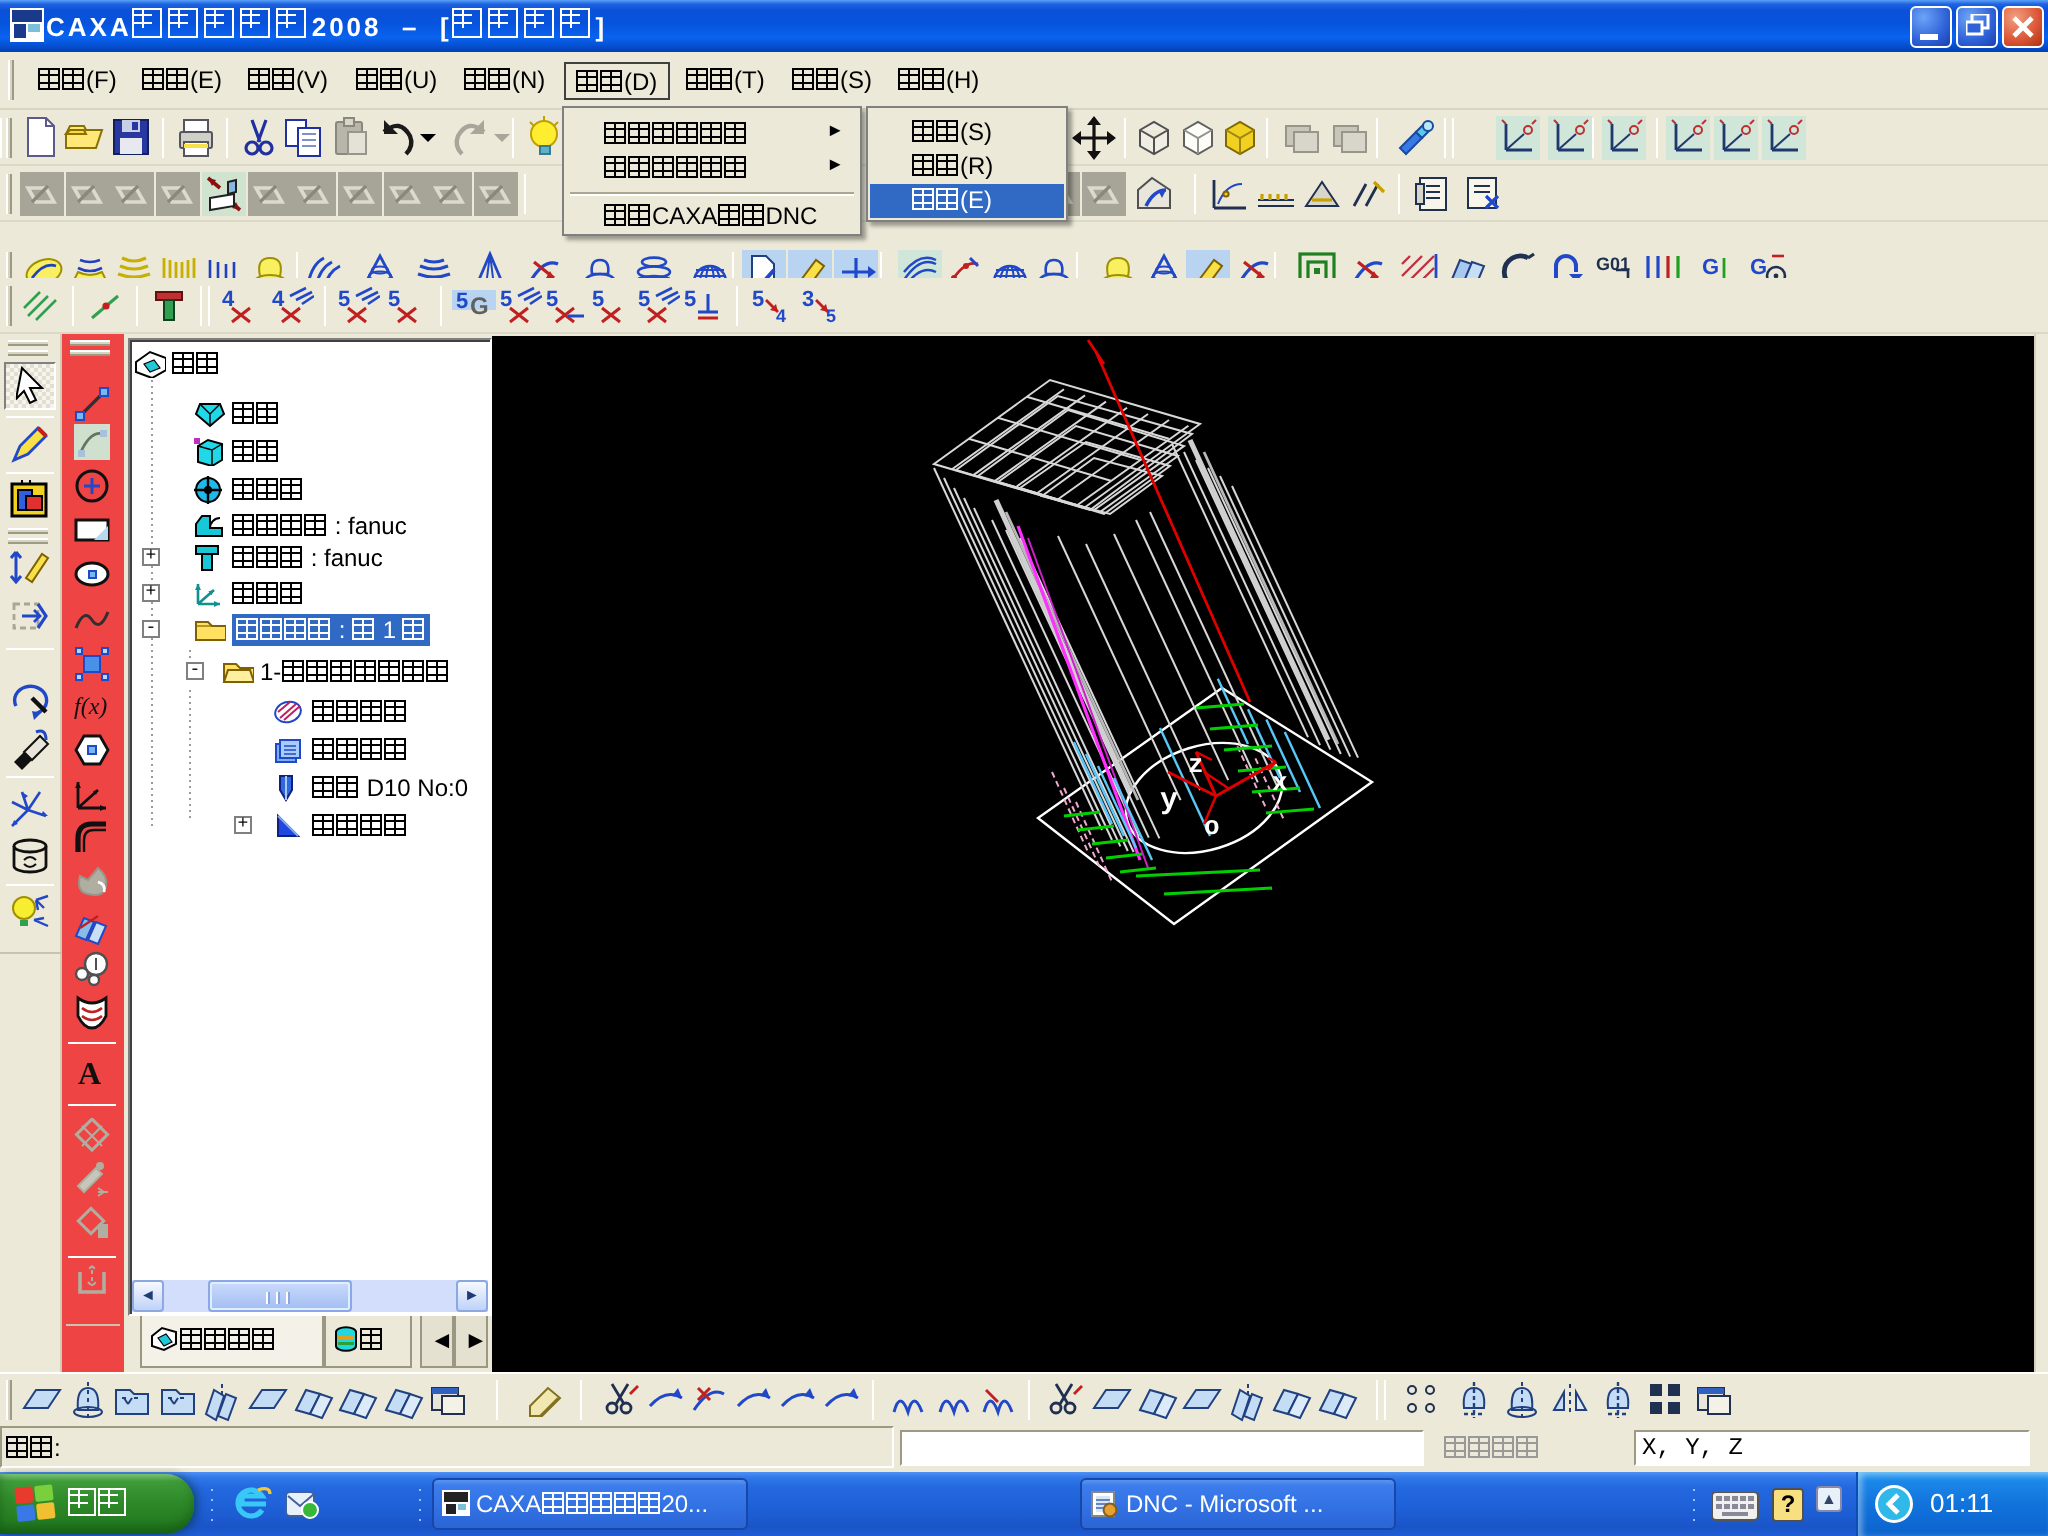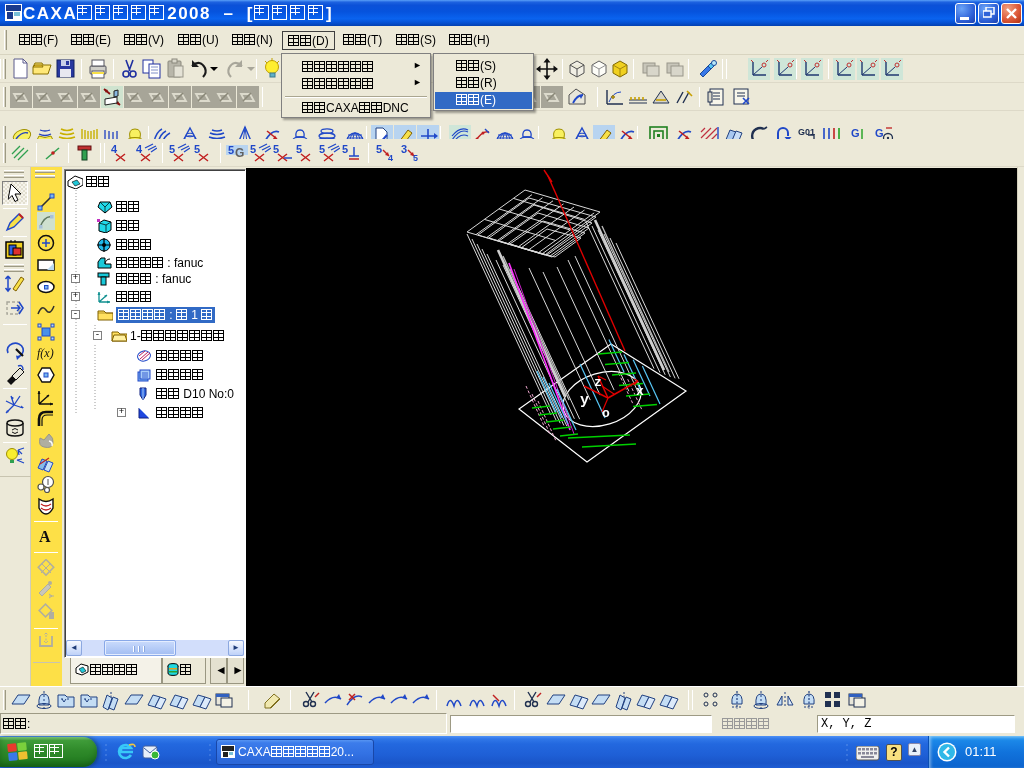--- a/index.html
+++ b/index.html
@@ -10,7 +10,7 @@
  background-size:9px 1px,9px 1px,1px 9px;background-position:0 2px,0 6px,4px 0;background-repeat:no-repeat}
 .g2{width:15px;height:15px;margin-right:3px;vertical-align:-1px}
 
-#title{left:0;top:0;width:1024px;height:26px;background:linear-gradient(#5aa0f8 0%,#1e63e0 8%,#0b51d8 20%,#0653dd 45%,#0a63ef 72%,#0550d2 88%,#0340b0 100%);color:#fff;font-weight:bold;font-size:17px}
+#title{left:0;top:0;width:1024px;height:26px;background:linear-gradient(#5aa0f8 0%,#1e63e0 8%,#0b51d8 20%,#0653dd 45%,#0a63ef 72%,#0550d2 88%,#0340b0 100%);color:#fff;font-weight:bold;font-size:13px}
 #title .txt{position:absolute;left:23px;top:5px;letter-spacing:.5px}
 .wbtn{position:absolute;top:3px;width:21px;height:21px;border:1px solid #fff;border-radius:3px;color:#fff;text-align:center;line-height:19px;font-size:12px;font-weight:bold}
 .bblue{background:radial-gradient(circle at 30% 25%,#6ba4f8,#2f62d8 60%,#1a3fae)}

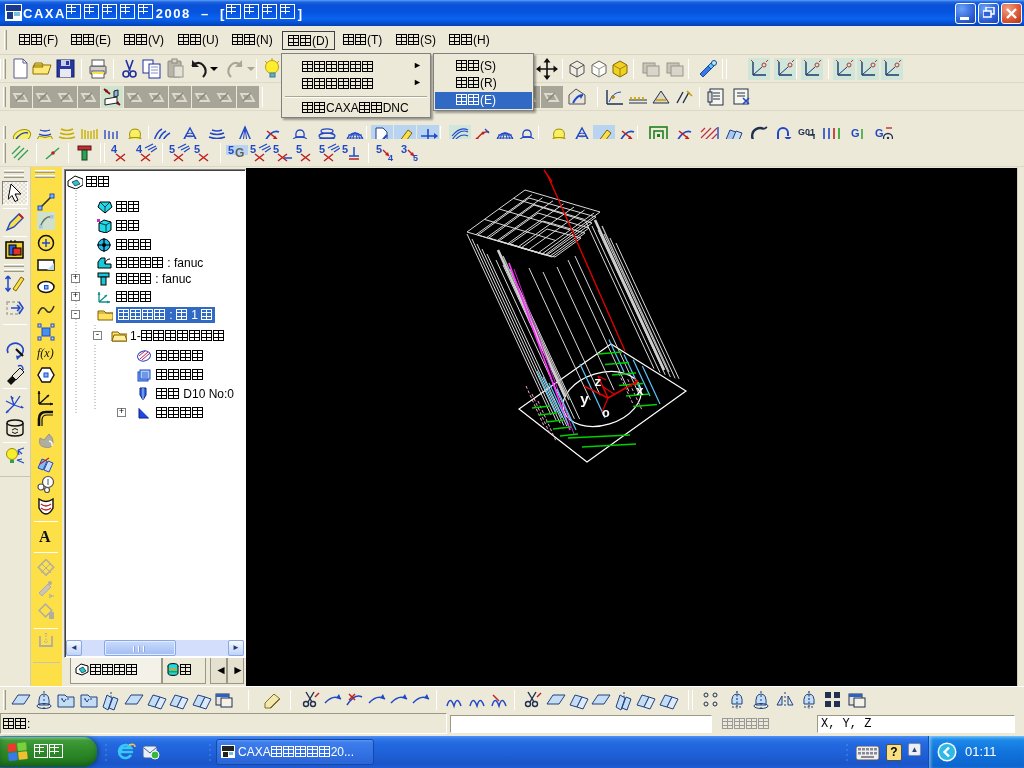--- a/index.html
+++ b/index.html
@@ -25,7 +25,7 @@
 .sep{position:absolute;top:4px;width:1px;height:20px;background:#b8b4a0;border-right:1px solid #fff}
 
 #left1{left:0;top:167px;width:31px;height:519px;background:#ece9d8;border-right:1px solid #d0ccb8}
-#left2{left:31px;top:167px;width:31px;height:519px;background:#fde047}
+#left2{left:31px;top:167px;width:31px;height:519px;background:#ef4444}
 .vic{position:absolute;left:4px;width:22px;height:22px}
 .vsep{position:absolute;left:3px;width:24px;height:1px;background:#b8b4a0;border-bottom:1px solid #fff}
 

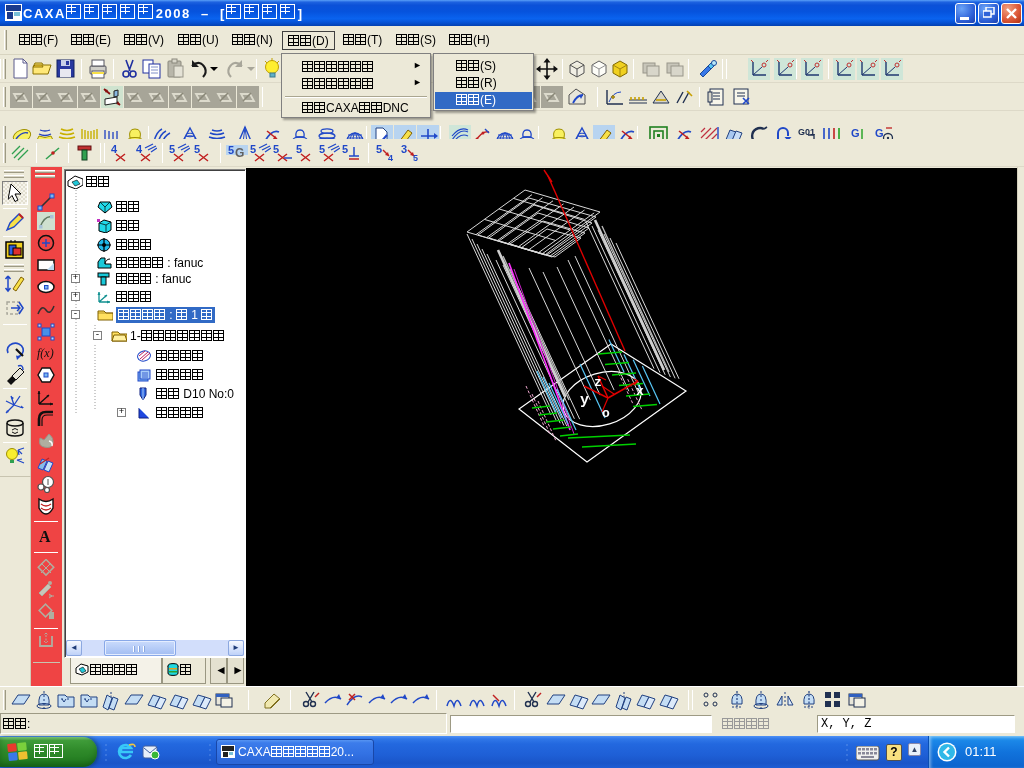--- a/index.html
+++ b/index.html
@@ -1221,6 +1221,12 @@
         <rect x="2" y="7" width="5" height="5" fill="#222"></rect>
         <rect x="8" y="7" width="4" height="3" fill="#7ac0d8"></rect>
       </svg>CAXA<b class="g" style="color:#fff"></b><b class="g" style="color:#fff"></b><b class="g" style="color:#fff"></b><b class="g" style="color:#fff"></b><b class="g" style="color:#fff"></b>20...</div>
+ <div class="tkbtn" style="left:540px;width:158px"><svg width="14" height="14" style="display:inline;vertical-align:-3px;margin:0 4px 0 4px">
+        <rect x="1" y="1" width="11" height="12" fill="#fff" stroke="#888"></rect>
+        <rect x="3" y="3" width="7" height="8" fill="#d8e8f8"></rect>
+        <path d="M3 5 h7 M3 7 h7 M3 9 h5" stroke="#4060c0" stroke-width=".8"></path>
+        <circle cx="10" cy="10" r="3.2" fill="#e8a030" stroke="#806020"></circle>
+      </svg>DNC - Microsoft ...</div>
  <div class="qdots" style="left:845px"></div>
  <svg class="abs" style="left:856px;top:10px" width="24" height="15">
       <rect x="0" y="0" width="23" height="14" rx="2" fill="#f0f0ee" stroke="#555"></rect>

